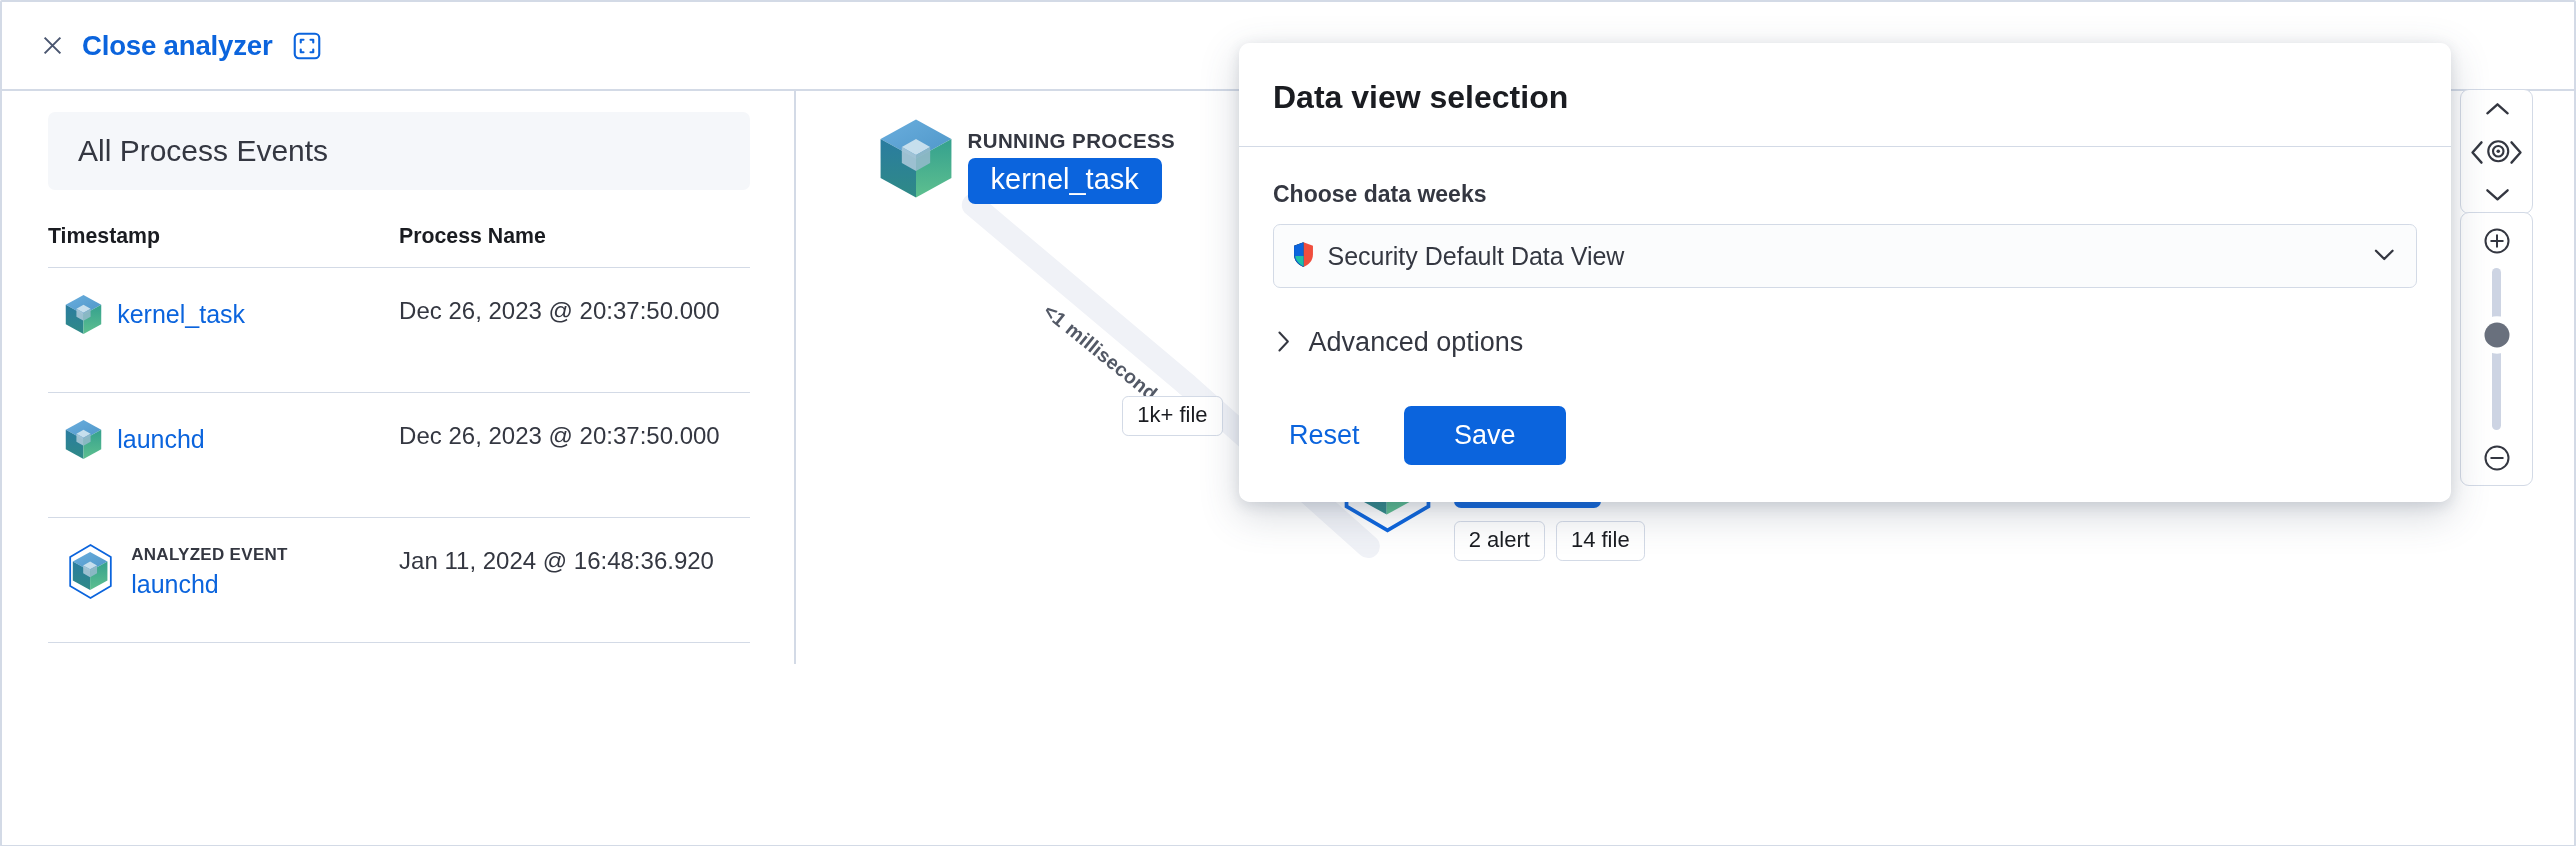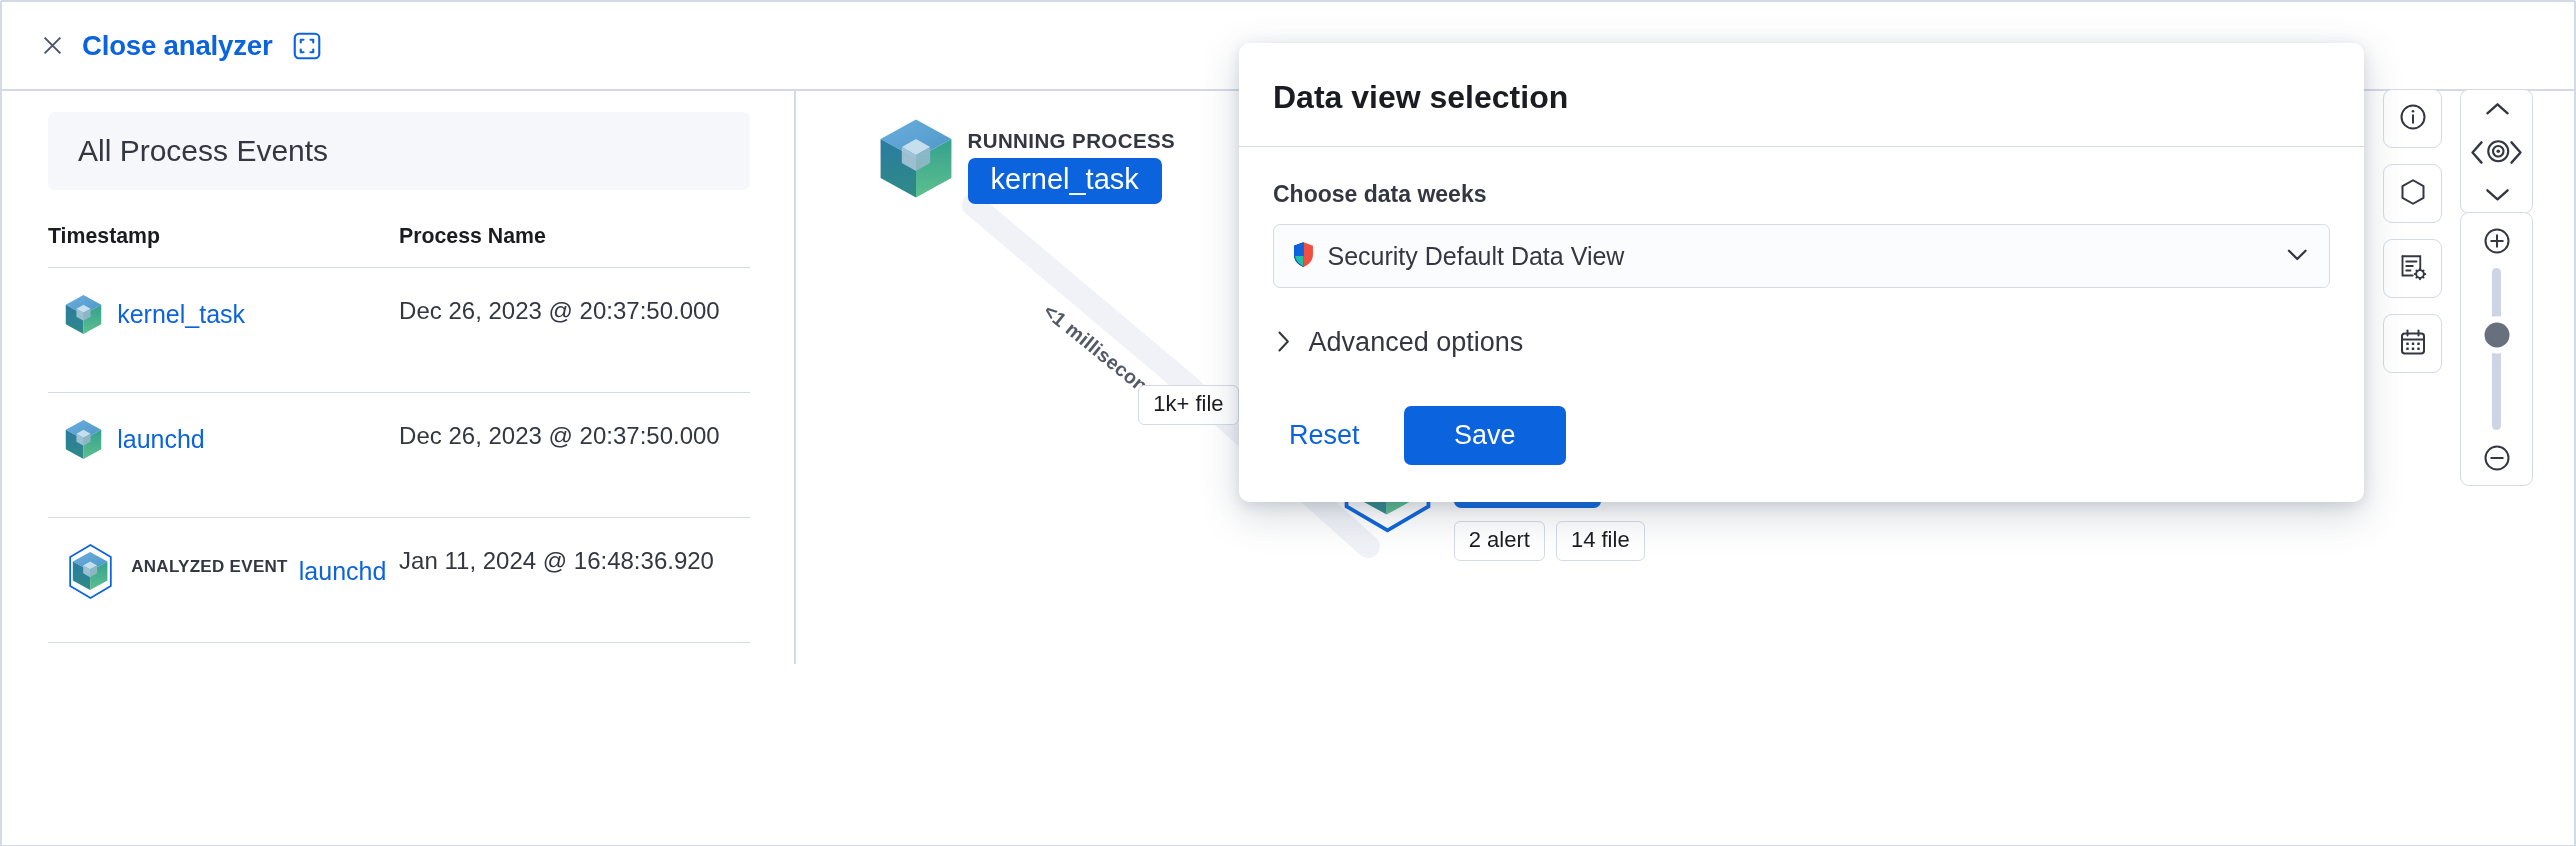--- a/index.html
+++ b/index.html
@@ -245,7 +245,7 @@
   .modal {
     position: absolute;
     left: 1237px; top: 41px;
-    width: 1125px;
+    width: 1212px;
     background: #fff;
     border-radius: 10.7px;
     box-shadow: 0 12.5px 39px rgba(65,78,101,0.22), 0 3.6px 12.5px rgba(65,78,101,0.14);

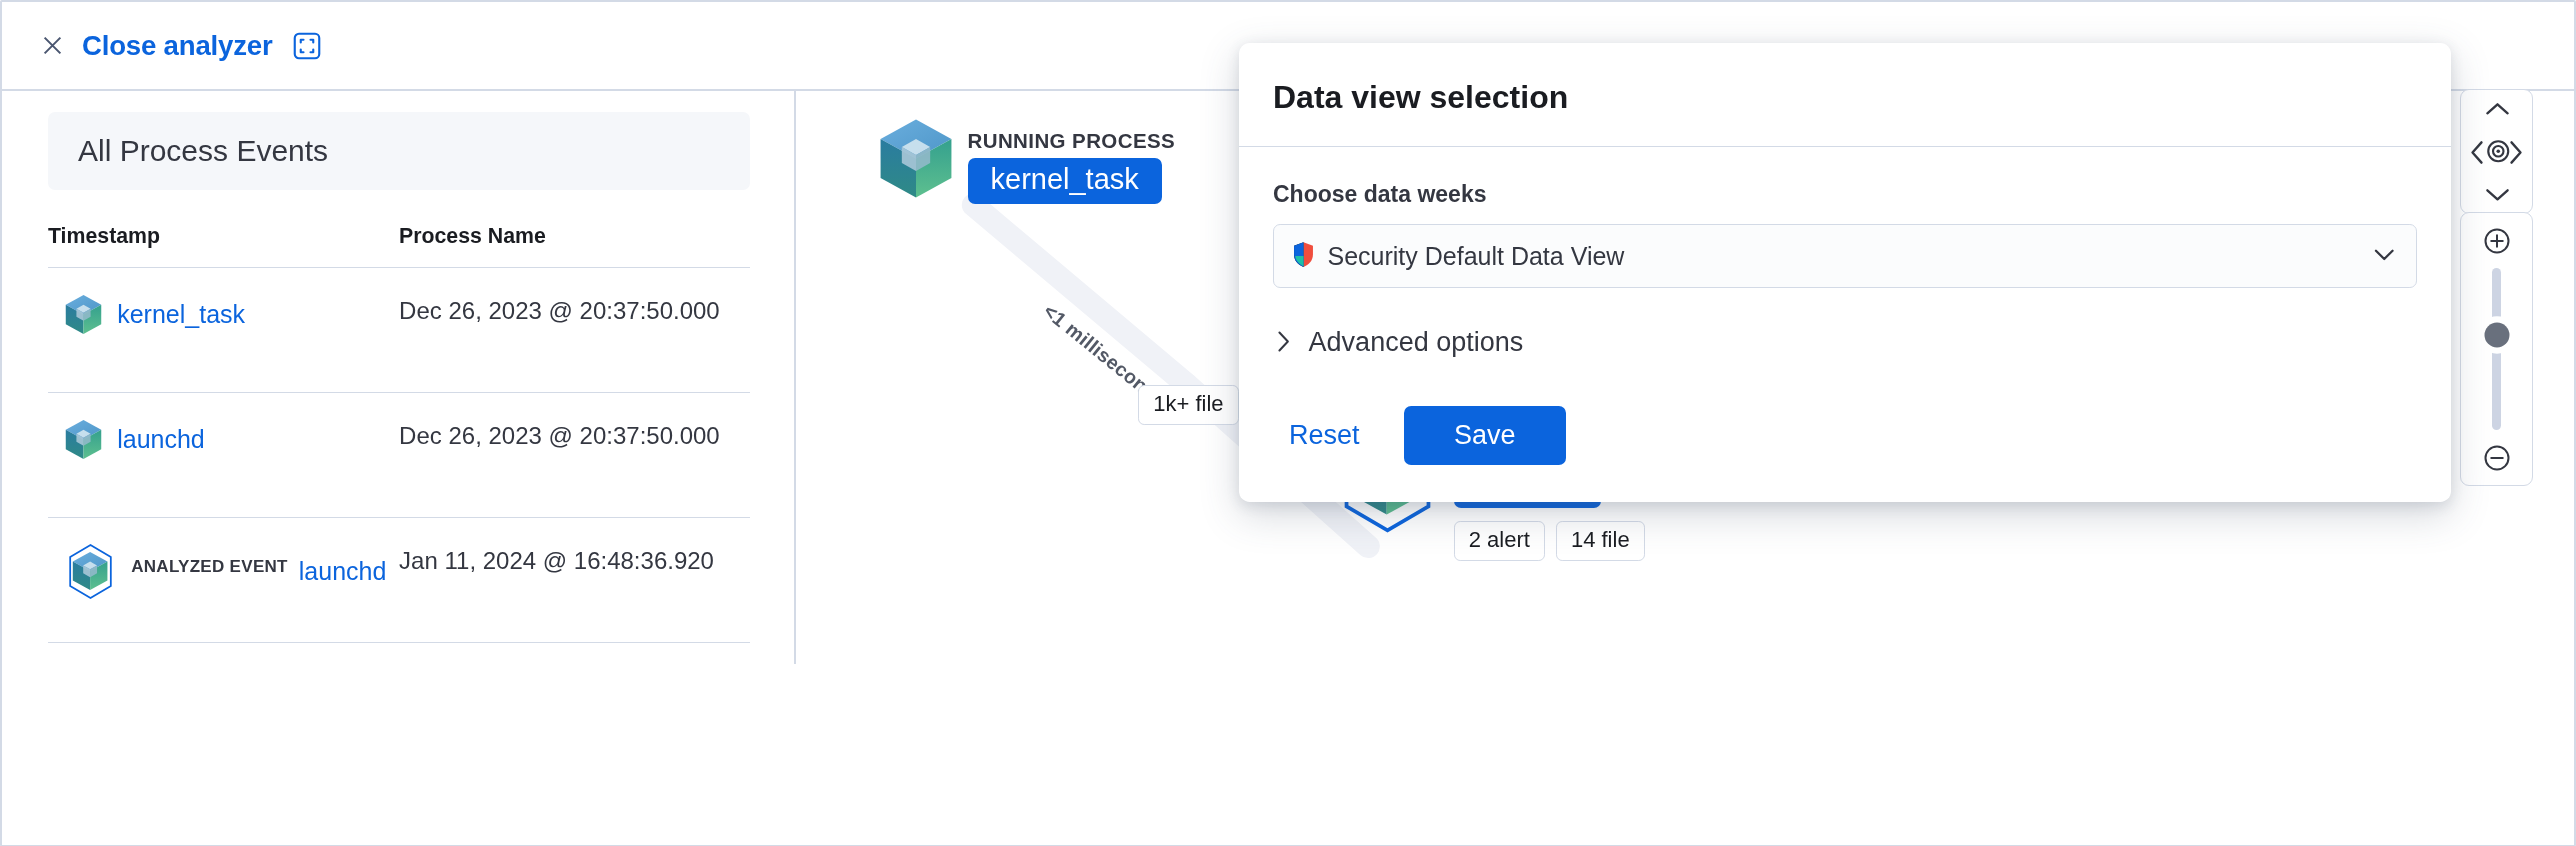--- a/index.html
+++ b/index.html
@@ -445,7 +445,7 @@
 
     <div class="edge-label" style="left:247px; top:206px; transform:rotate(39deg); transform-origin:left center;">&lt;1 millisecond</div>
 
-    <div class="badge solo" style="left:323px; top:294px;margin-left:16px;">1k+ file</div>
+    <div class="badge solo" style="left:323px; top:305px;">1k+ file</div>
 
     <div class="edge-label" style="left:455px; top:343px; transform:rotate(39deg); transform-origin:left center;">2 weeks</div>
 

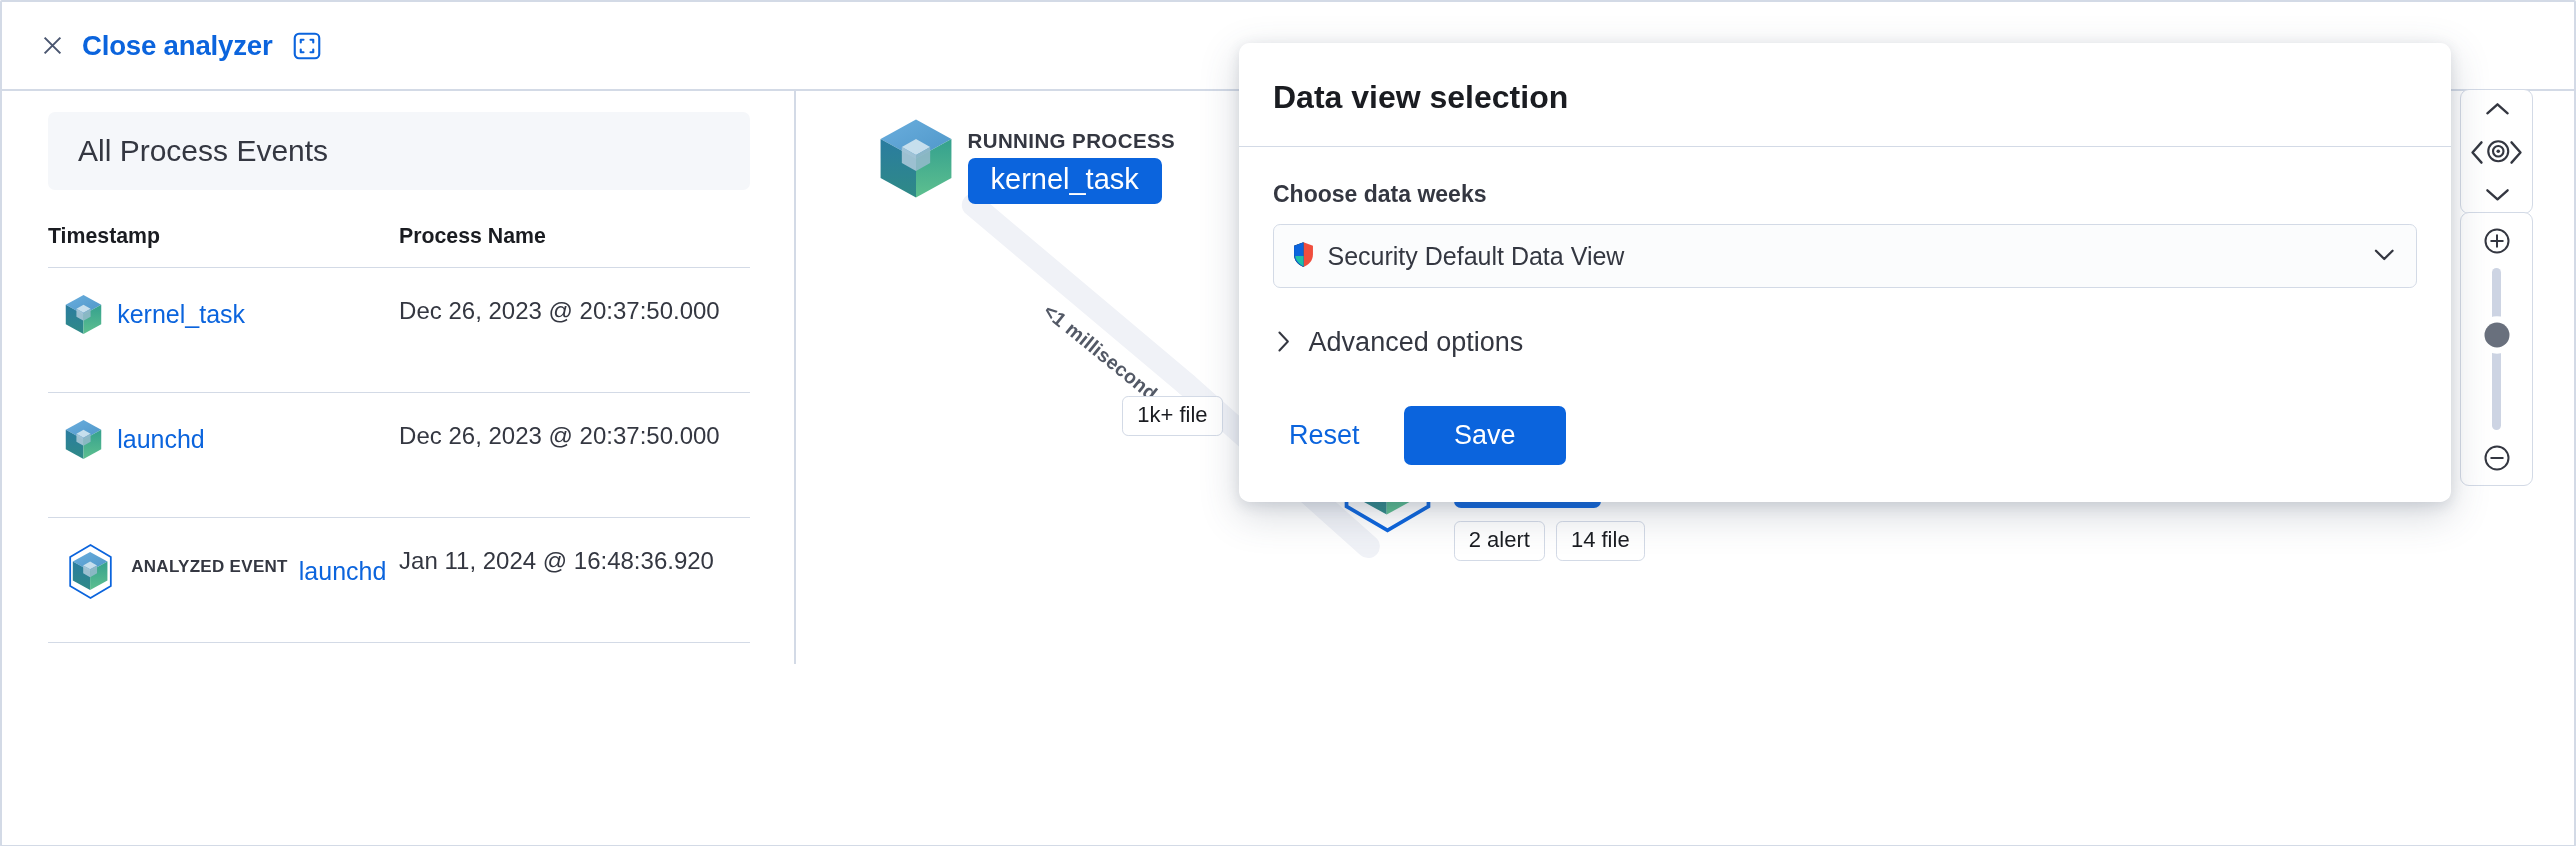--- a/index.html
+++ b/index.html
@@ -107,7 +107,7 @@
     color: #0b64dd;
     font-size: 25px;
   }
-  .name-stack { display: flex; flex-direction: row; gap: 11px; }
+  .name-stack { display: flex; flex-direction: column; gap: 5px; }
   .analyzed-tag {
     font-size: 17px;
     font-weight: bold;

